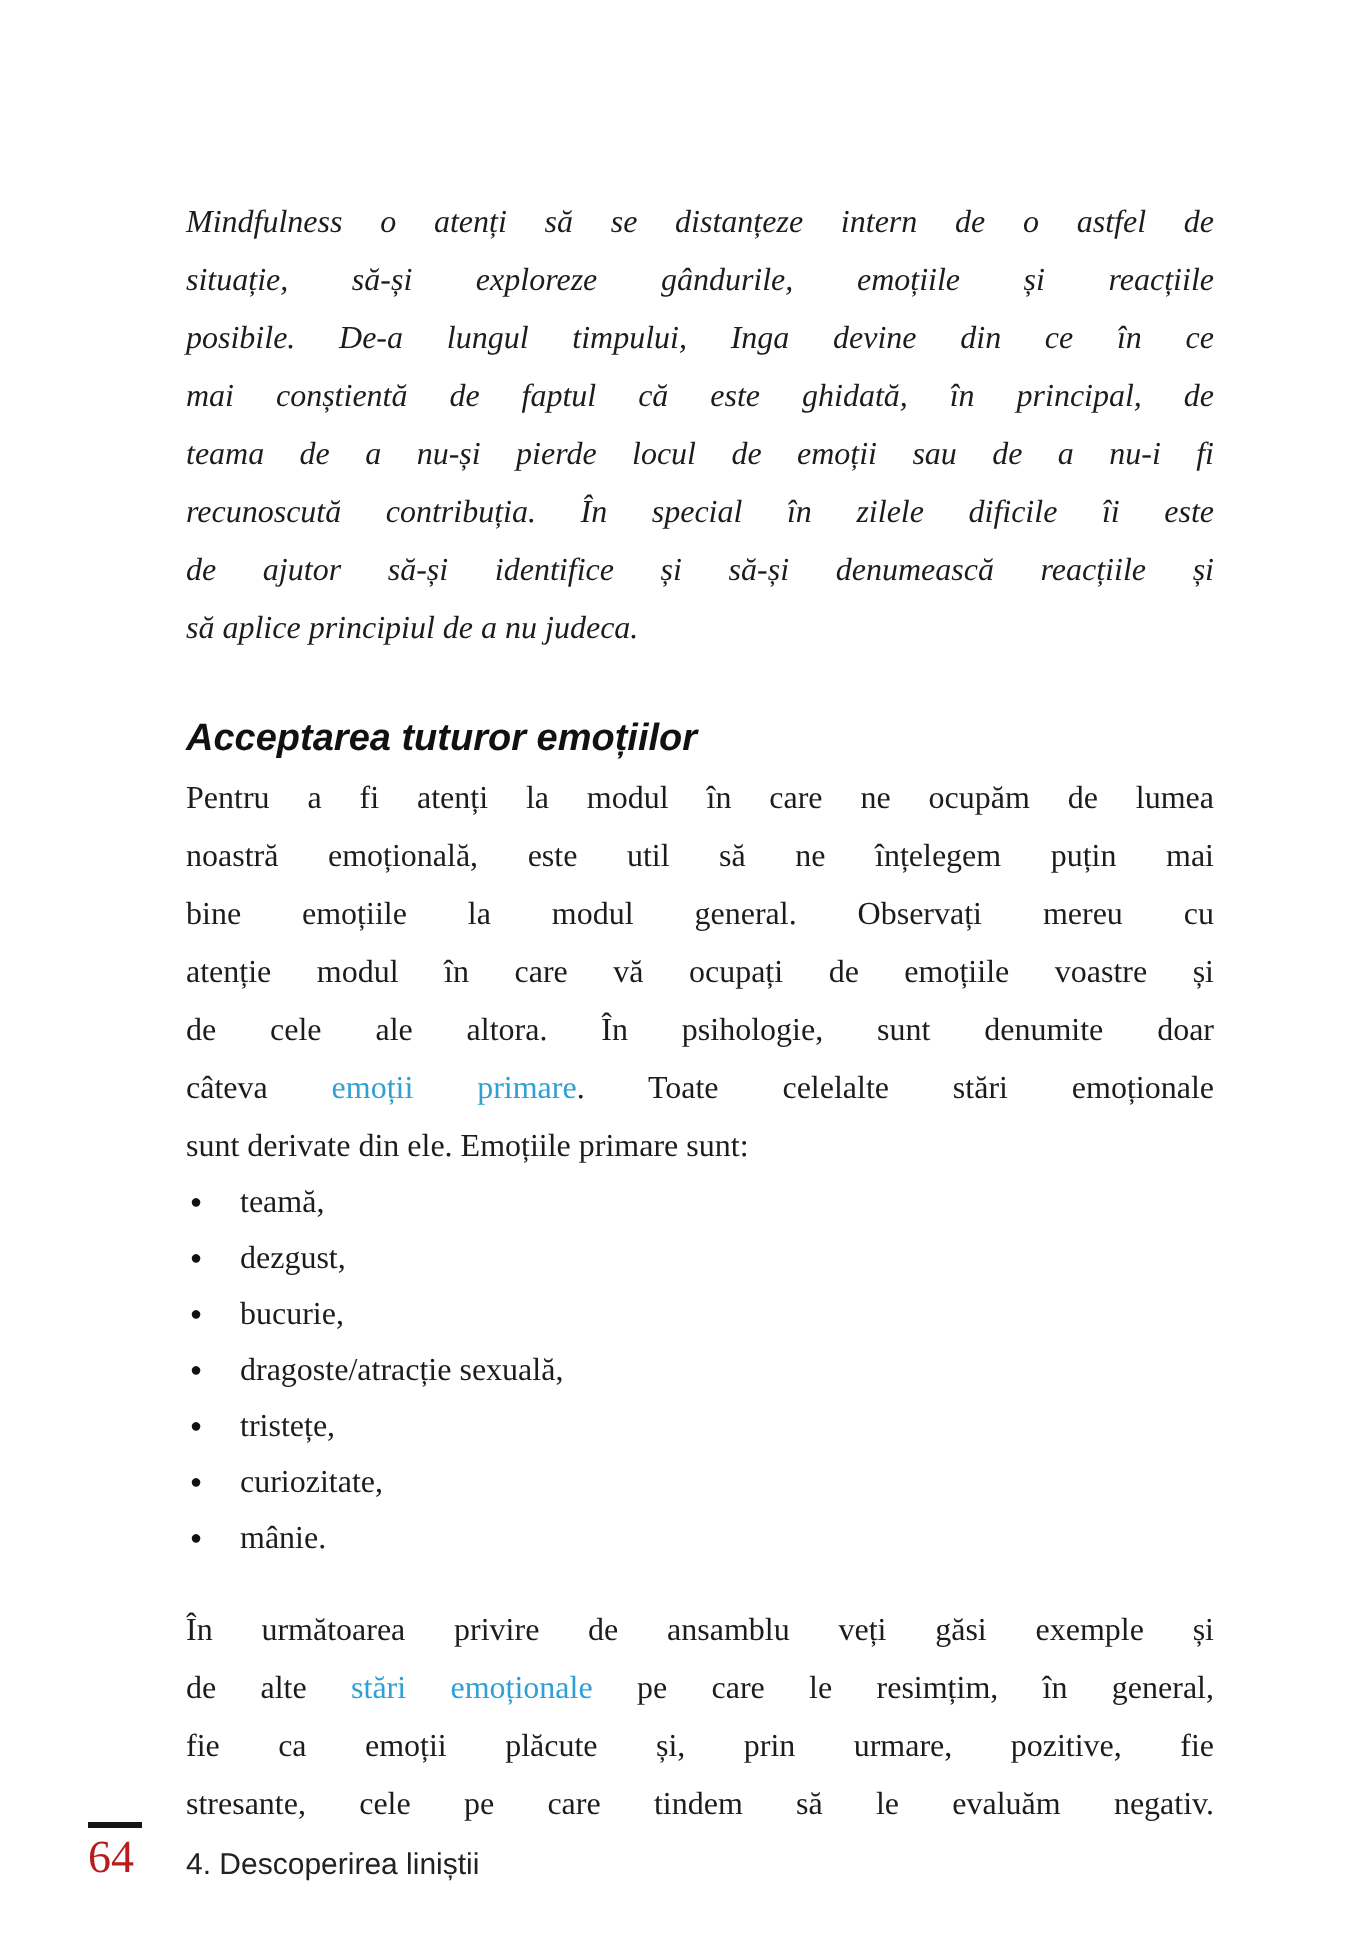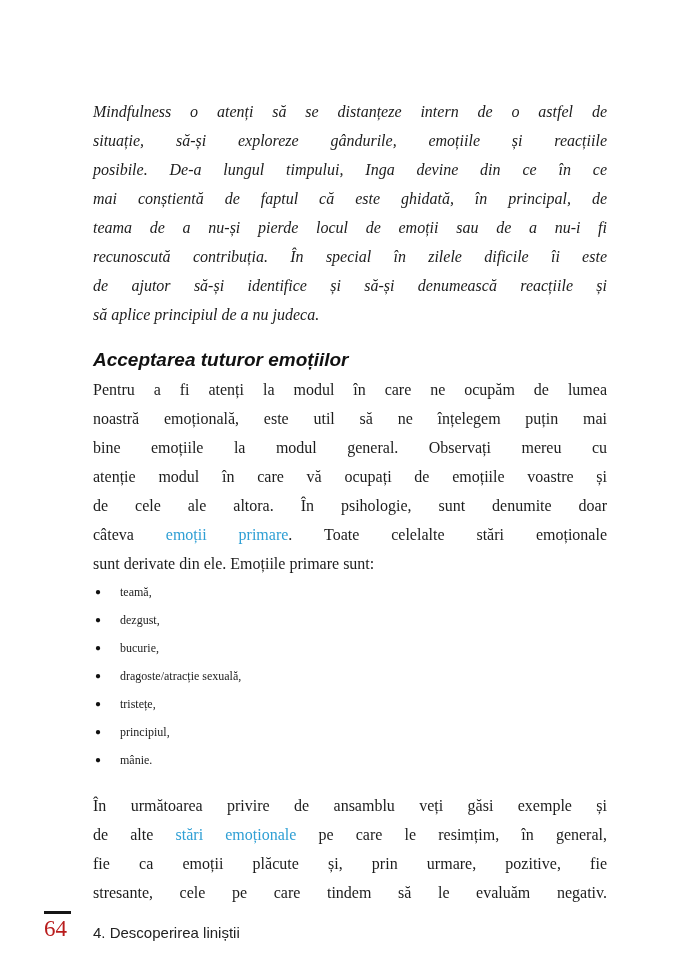--- a/index.html
+++ b/index.html
@@ -28,7 +28,7 @@
   .ll { text-align: left; }
   .intro .line { font-style: italic; }
   .heading {
-    margin-top: 16px;
+    margin-top: 26px;
     font-family: "Liberation Sans", sans-serif;
     font-weight: bold;
     font-style: italic;

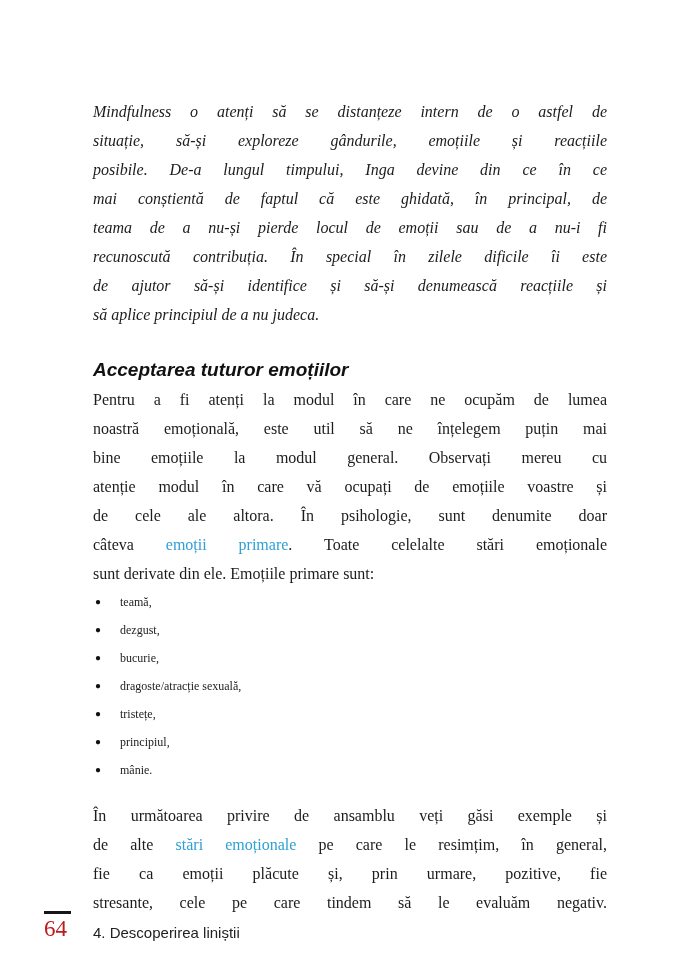--- a/index.html
+++ b/index.html
@@ -48,7 +48,7 @@
   ul.emotions li {
     position: relative;
     padding-left: 27px;
-    font-size: 12px;
+    font-size: 16px;
     line-height: 28px;
     height: 28px;
   }

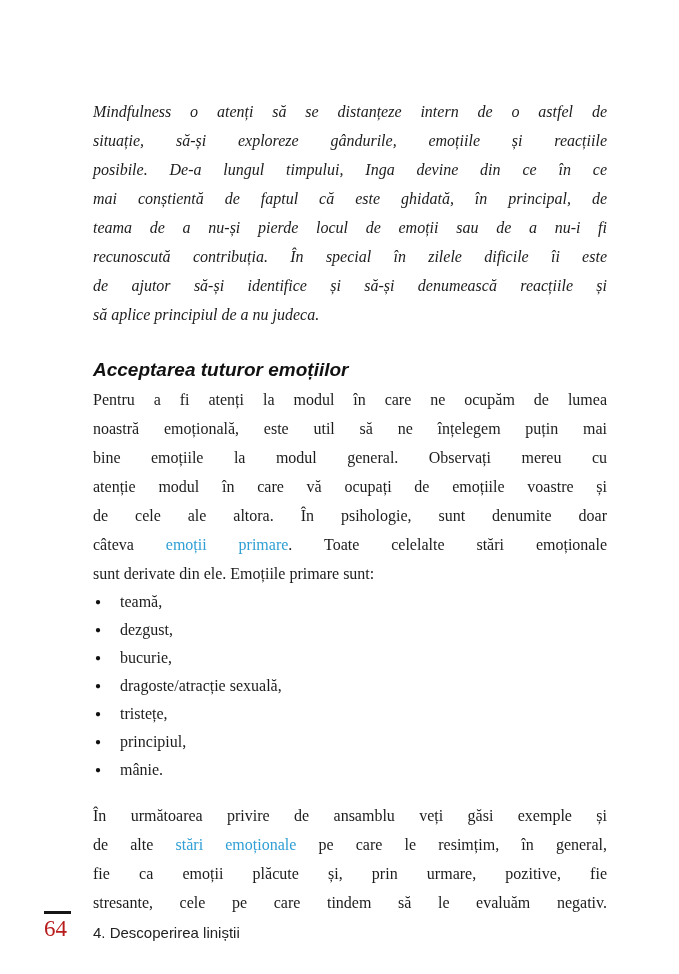--- a/index.html
+++ b/index.html
@@ -123,7 +123,7 @@
     <li>bucurie,</li>
     <li>dragoste/atracție sexuală,</li>
     <li>tristețe,</li>
-    <li>principiul,</li>
+    <li>curiozitate,</li>
     <li>mânie.</li>
   </ul>
 

